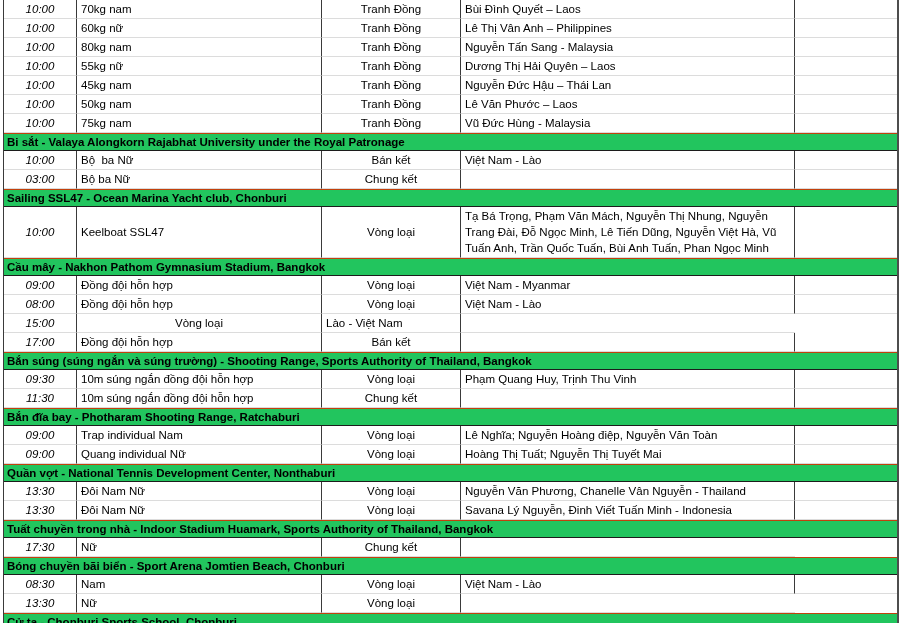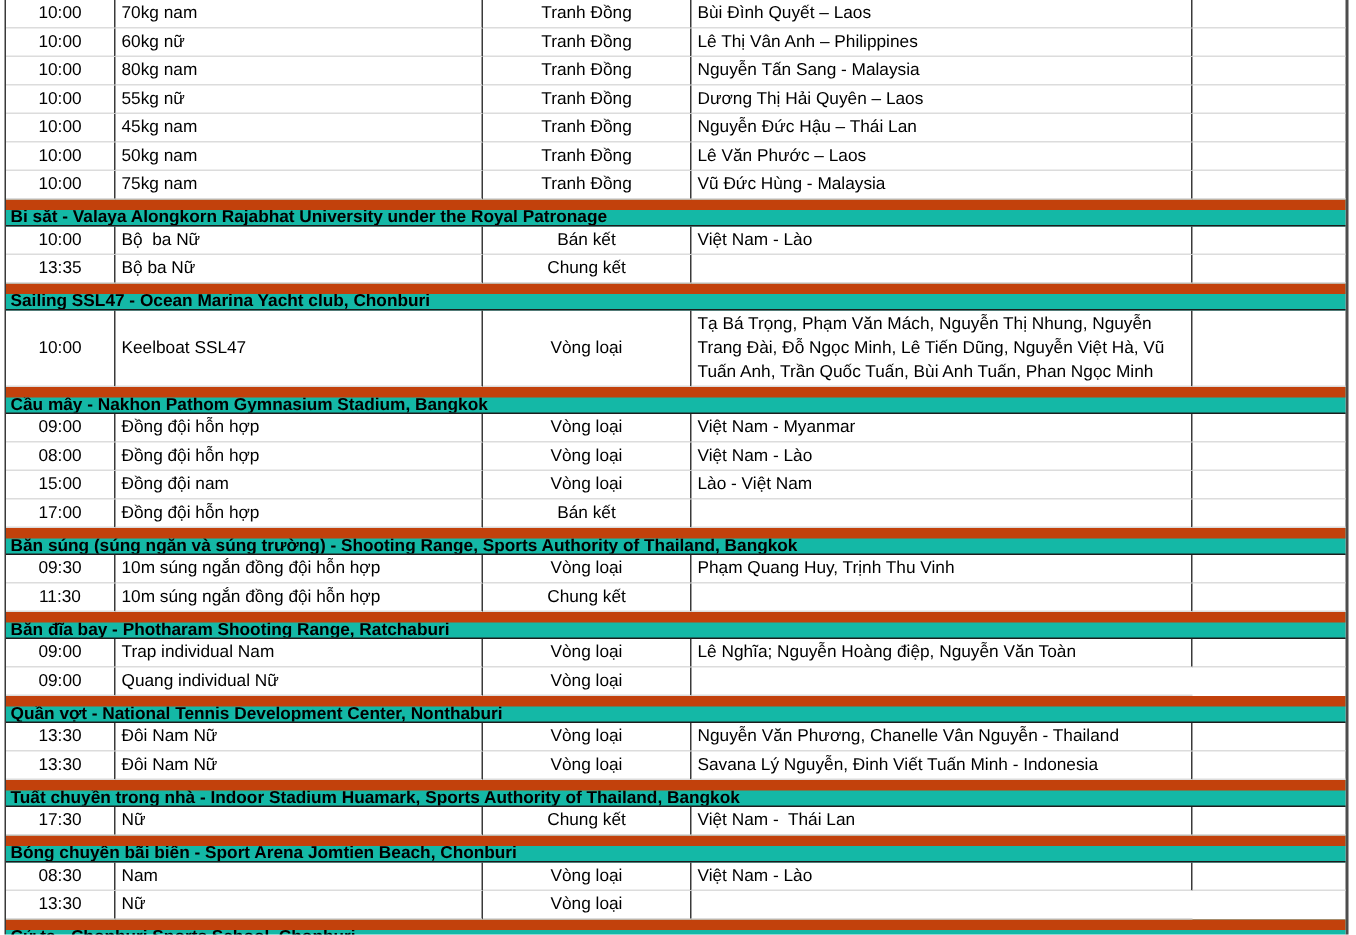--- a/index.html
+++ b/index.html
@@ -30,7 +30,7 @@
     padding:1px 4px;overflow:hidden;white-space:pre-wrap;line-height:16px;
   }
   .vline{border-right:1px solid #3a3a3a;}
-  .time-cell{justify-content:center;padding:1px 2px;}
+  .time-cell{justify-content:center;padding:1px 2px;font-style:italic;}
   .round-cell{justify-content:center;}
   .notes-cell{padding:0;}
 </style>

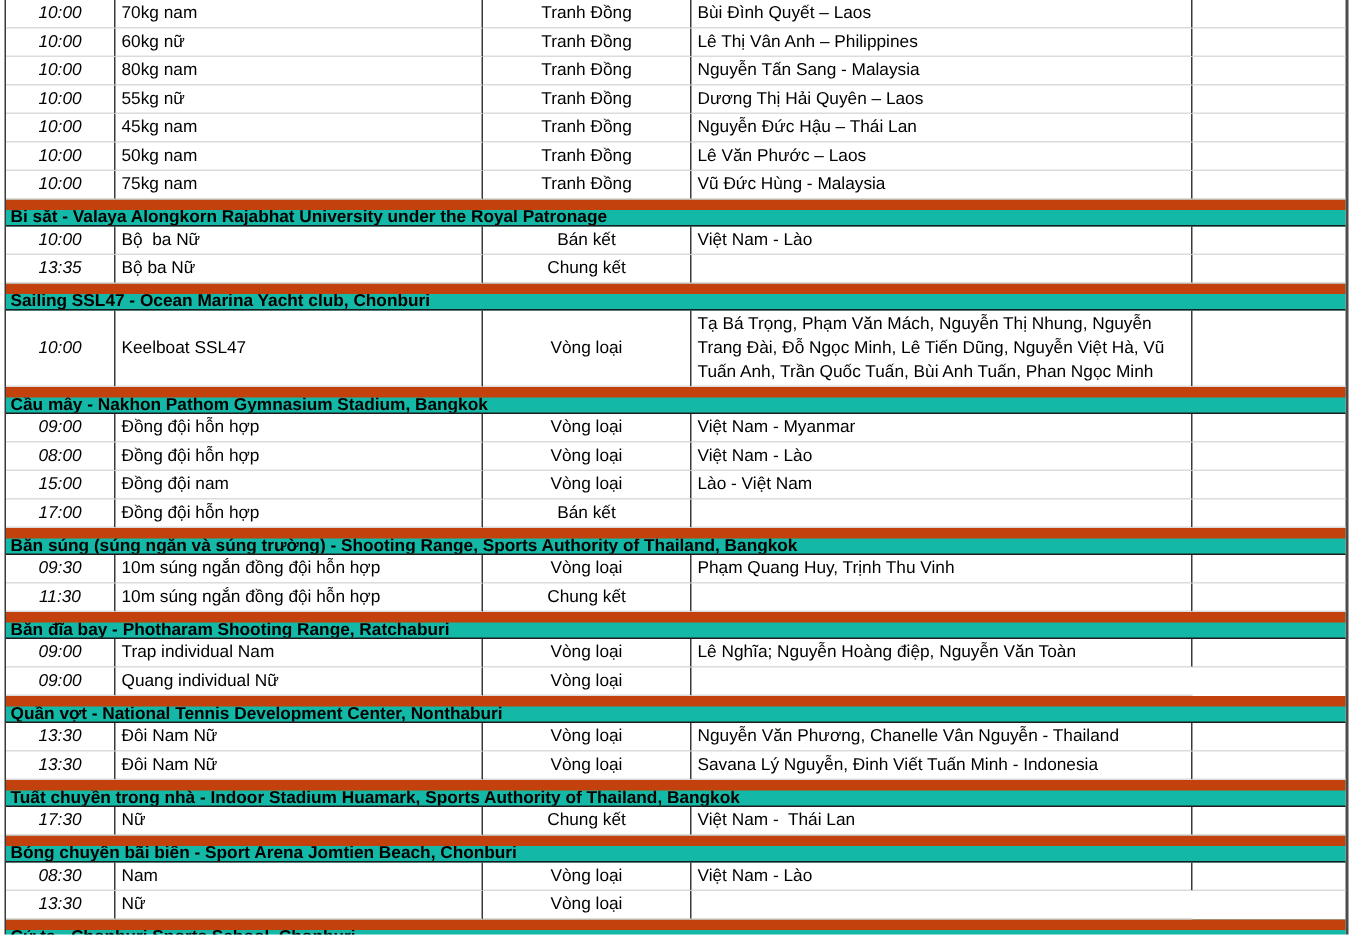--- a/index.html
+++ b/index.html
@@ -14,8 +14,8 @@
   }
   .sec{
     height:18px;box-sizing:border-box;
-    background:#14b8a6;
-    border-top:7px solid #c2410c;border-bottom:1px solid #1c1c1c;
+    background:#22c55e;
+    border-top:1px solid #c2410c;border-bottom:1px solid #1c1c1c;
     font-weight:700;display:flex;align-items:center;
     padding:0 3px;white-space:pre;overflow:hidden;
   }

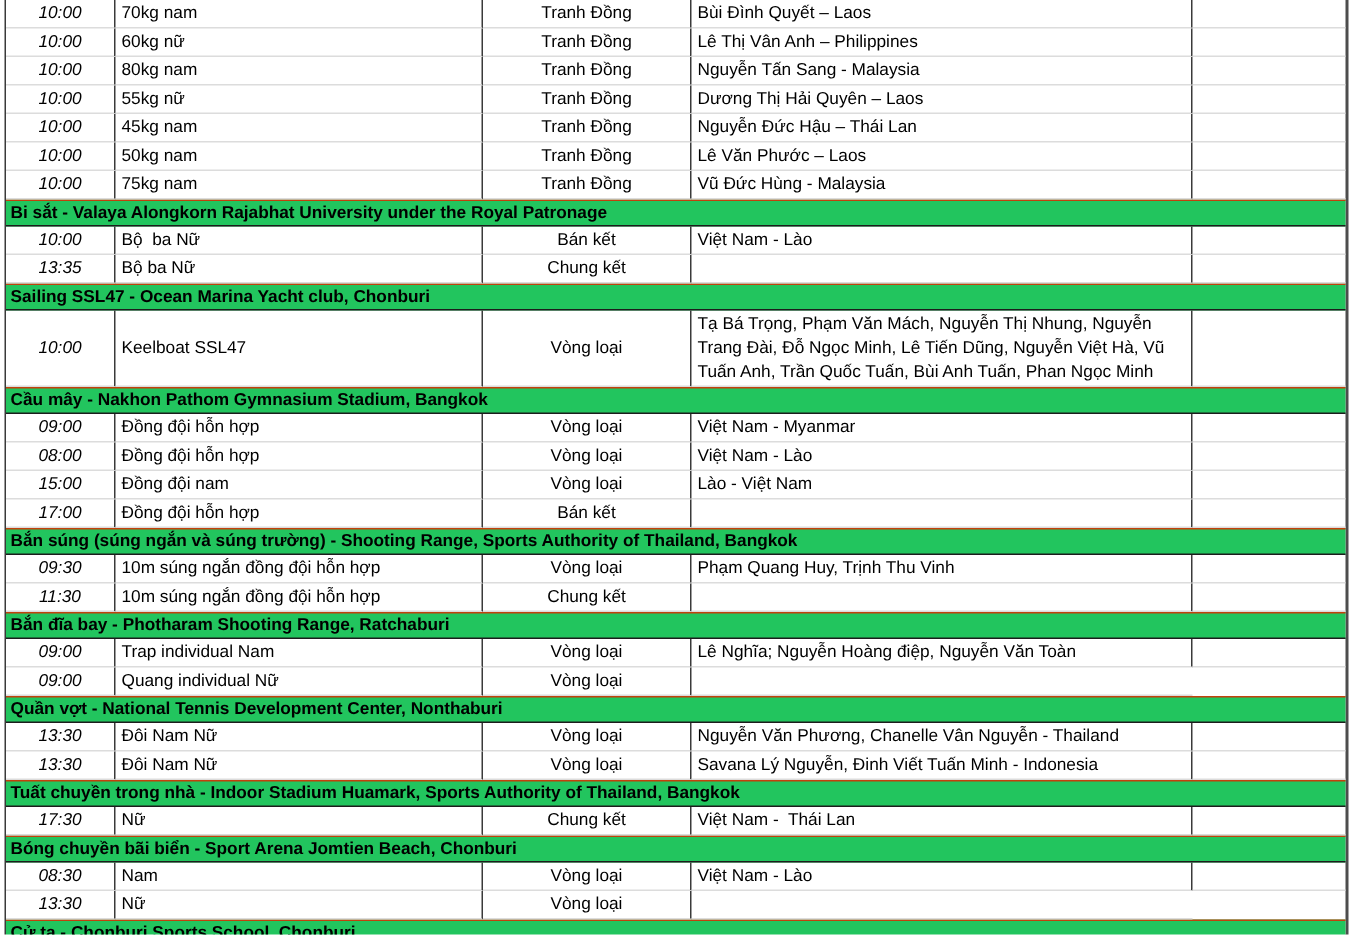--- a/index.html
+++ b/index.html
@@ -96,7 +96,7 @@
     <div class="cell notes-cell"></div>
   </div>
     <div class="row">
-    <div class="cell vline time-cell">13:35</div>
+    <div class="cell vline time-cell">03:00</div>
     <div class="cell vline event-cell">Bộ ba Nữ</div>
     <div class="cell vline round-cell">Chung kết</div>
     <div class="cell vline participants-cell"></div>

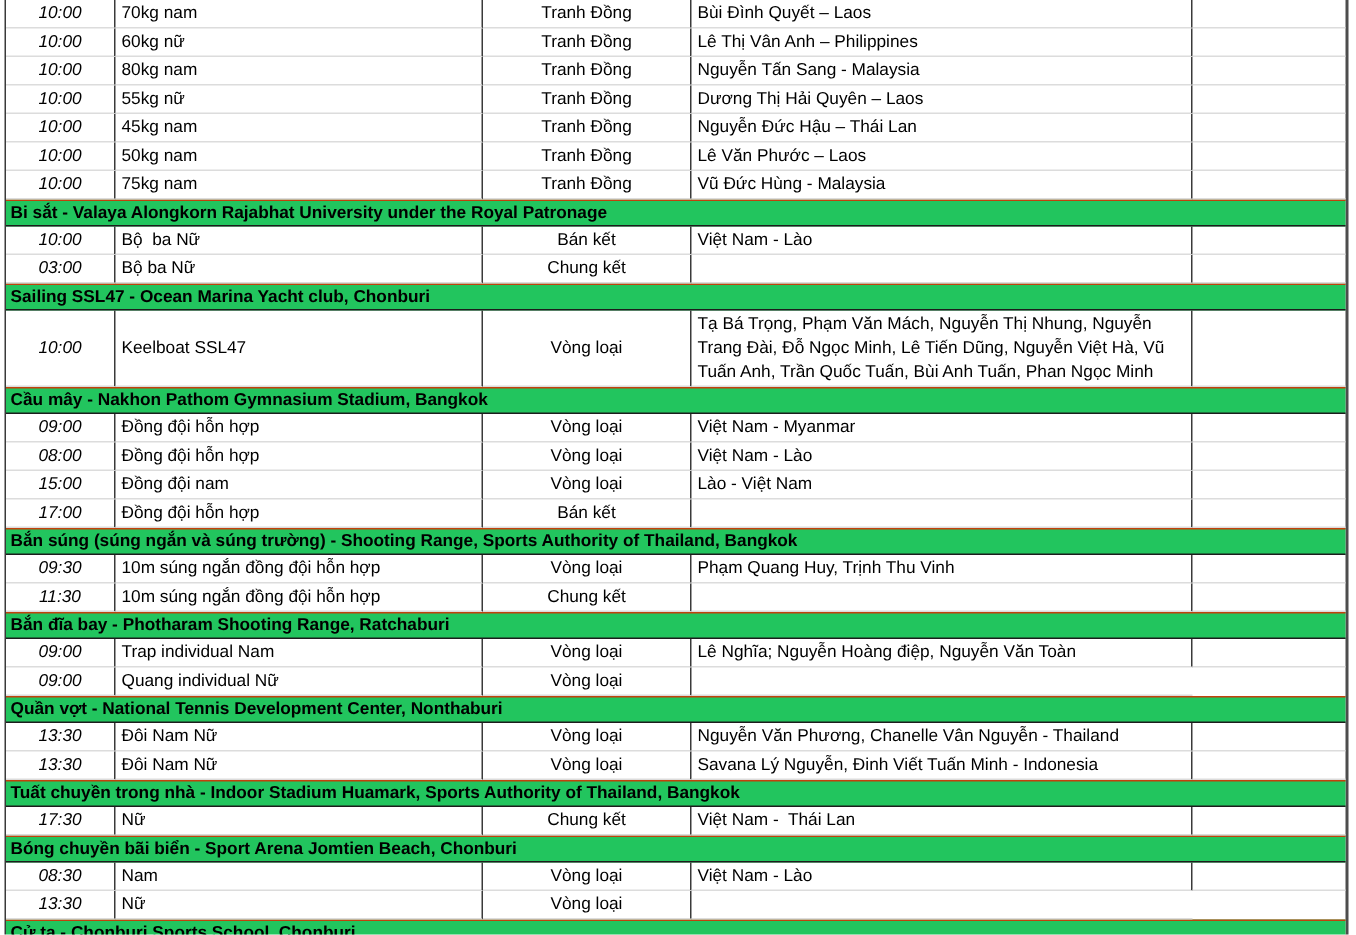--- a/index.html
+++ b/index.html
@@ -127,7 +127,6 @@
   </div>
     <div class="row">
     <div class="cell vline time-cell">15:00</div>
-    <div class="cell vline event-cell">Đồng đội nam</div>
     <div class="cell vline round-cell">Vòng loại</div>
     <div class="cell vline participants-cell">Lào - Việt Nam</div>
     <div class="cell notes-cell"></div>

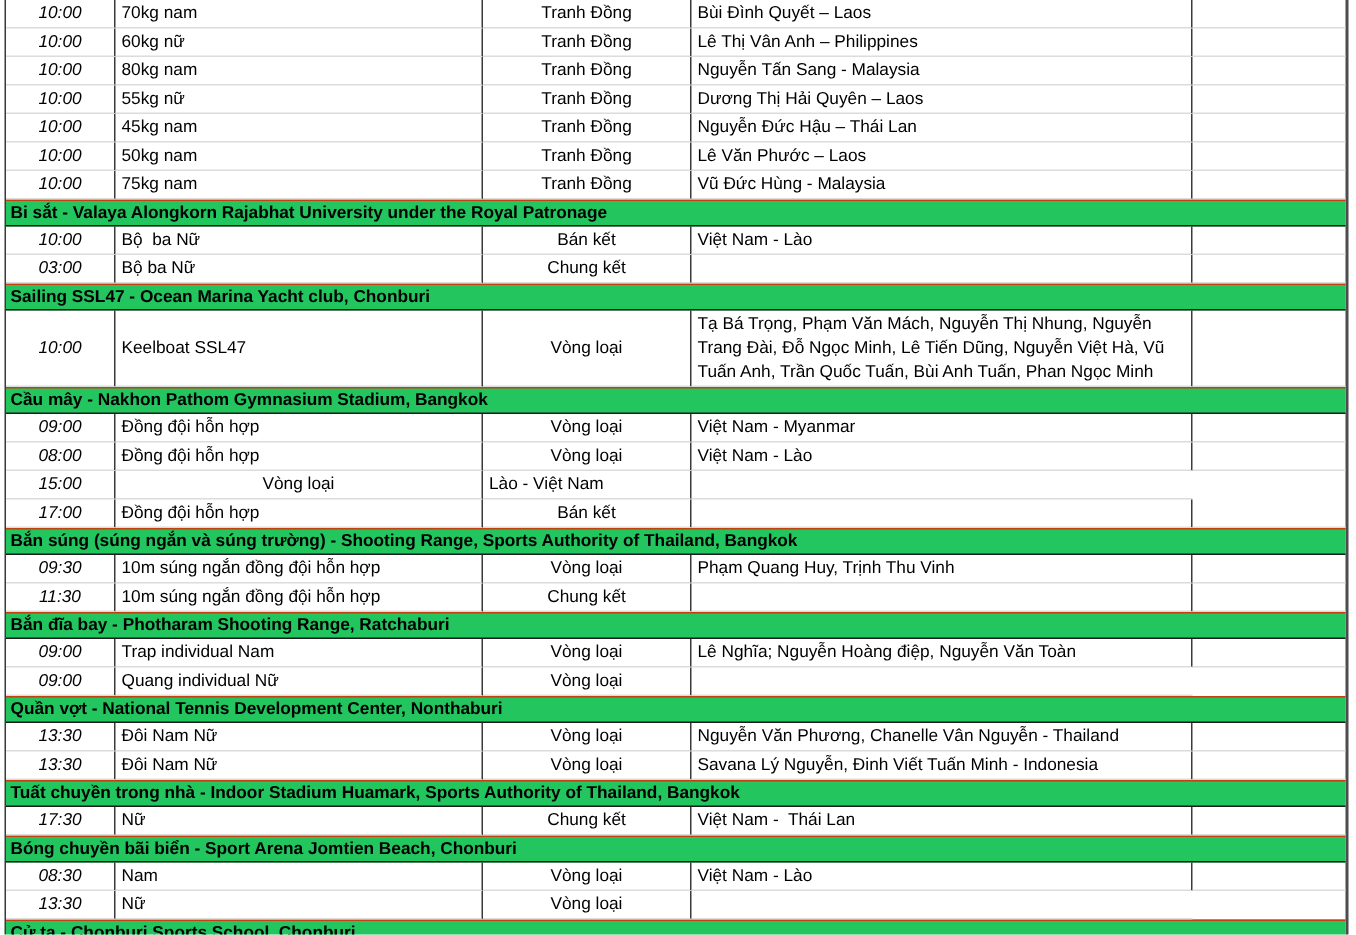--- a/index.html
+++ b/index.html
@@ -165,6 +165,7 @@
     <div class="cell vline time-cell">09:00</div>
     <div class="cell vline event-cell">Quang individual Nữ</div>
     <div class="cell vline round-cell">Vòng loại</div>
+    <div class="cell vline participants-cell">Hoàng Thị Tuất; Nguyễn Thị Tuyết Mai</div>
     <div class="cell notes-cell"></div>
   </div>
     <div class="sec">Quần vợt - National Tennis Development Center, Nonthaburi</div>

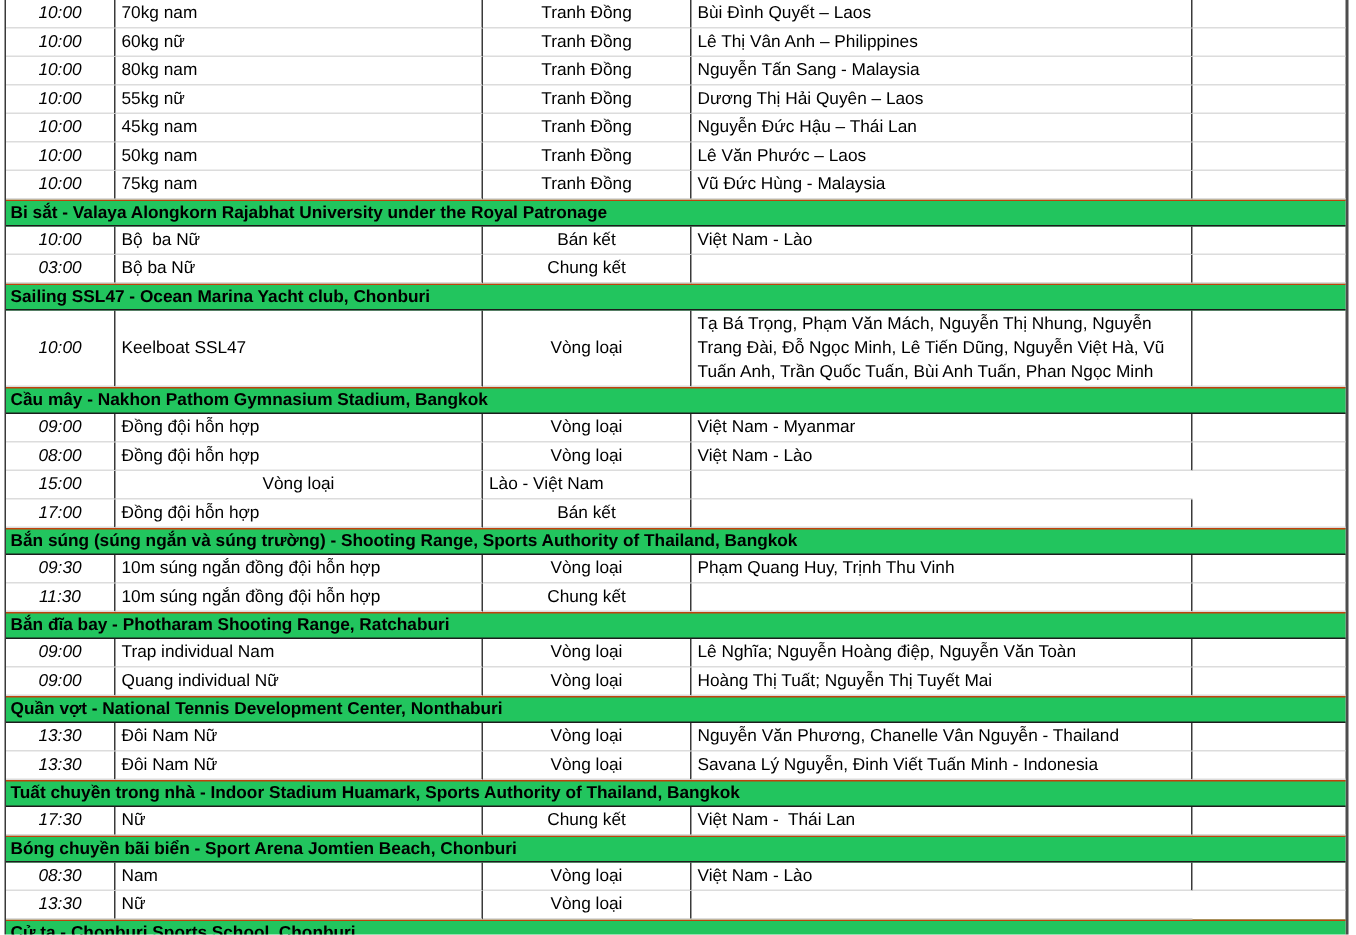--- a/index.html
+++ b/index.html
@@ -188,7 +188,6 @@
     <div class="cell vline time-cell">17:30</div>
     <div class="cell vline event-cell">Nữ</div>
     <div class="cell vline round-cell">Chung kết</div>
-    <div class="cell vline participants-cell">Việt Nam -  Thái Lan</div>
     <div class="cell notes-cell"></div>
   </div>
     <div class="sec">Bóng chuyền bãi biển - Sport Arena Jomtien Beach, Chonburi</div>

